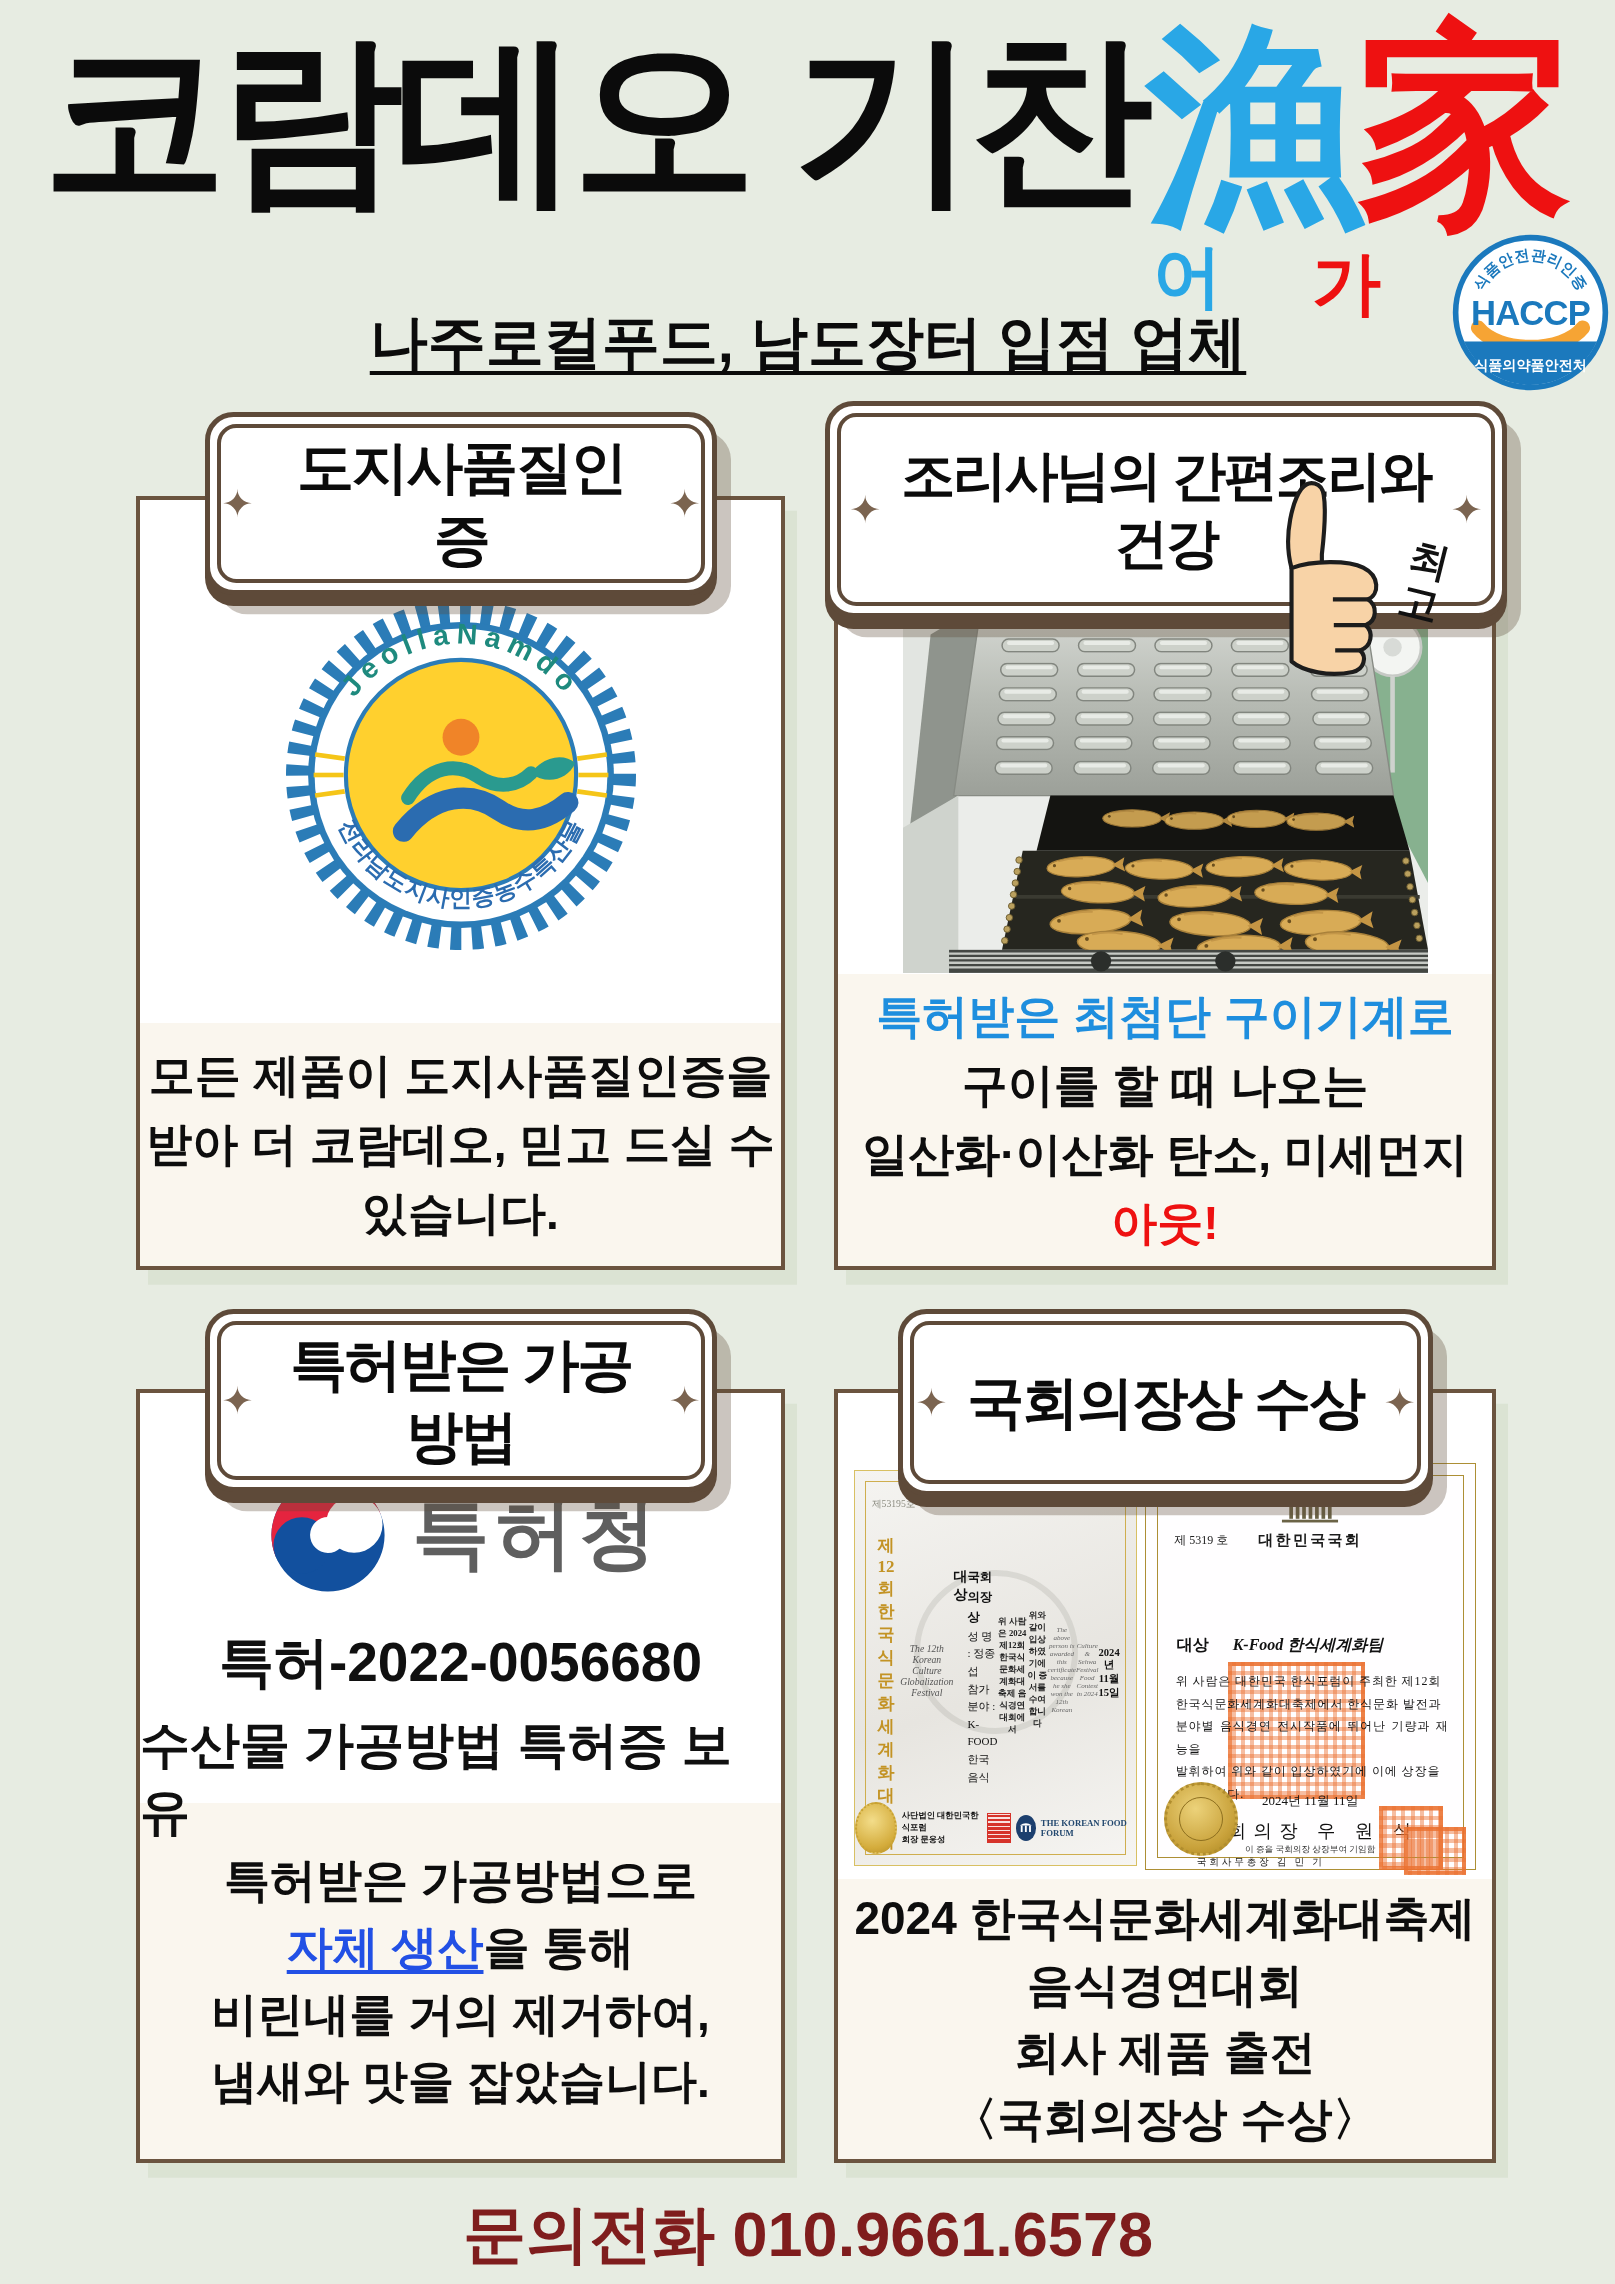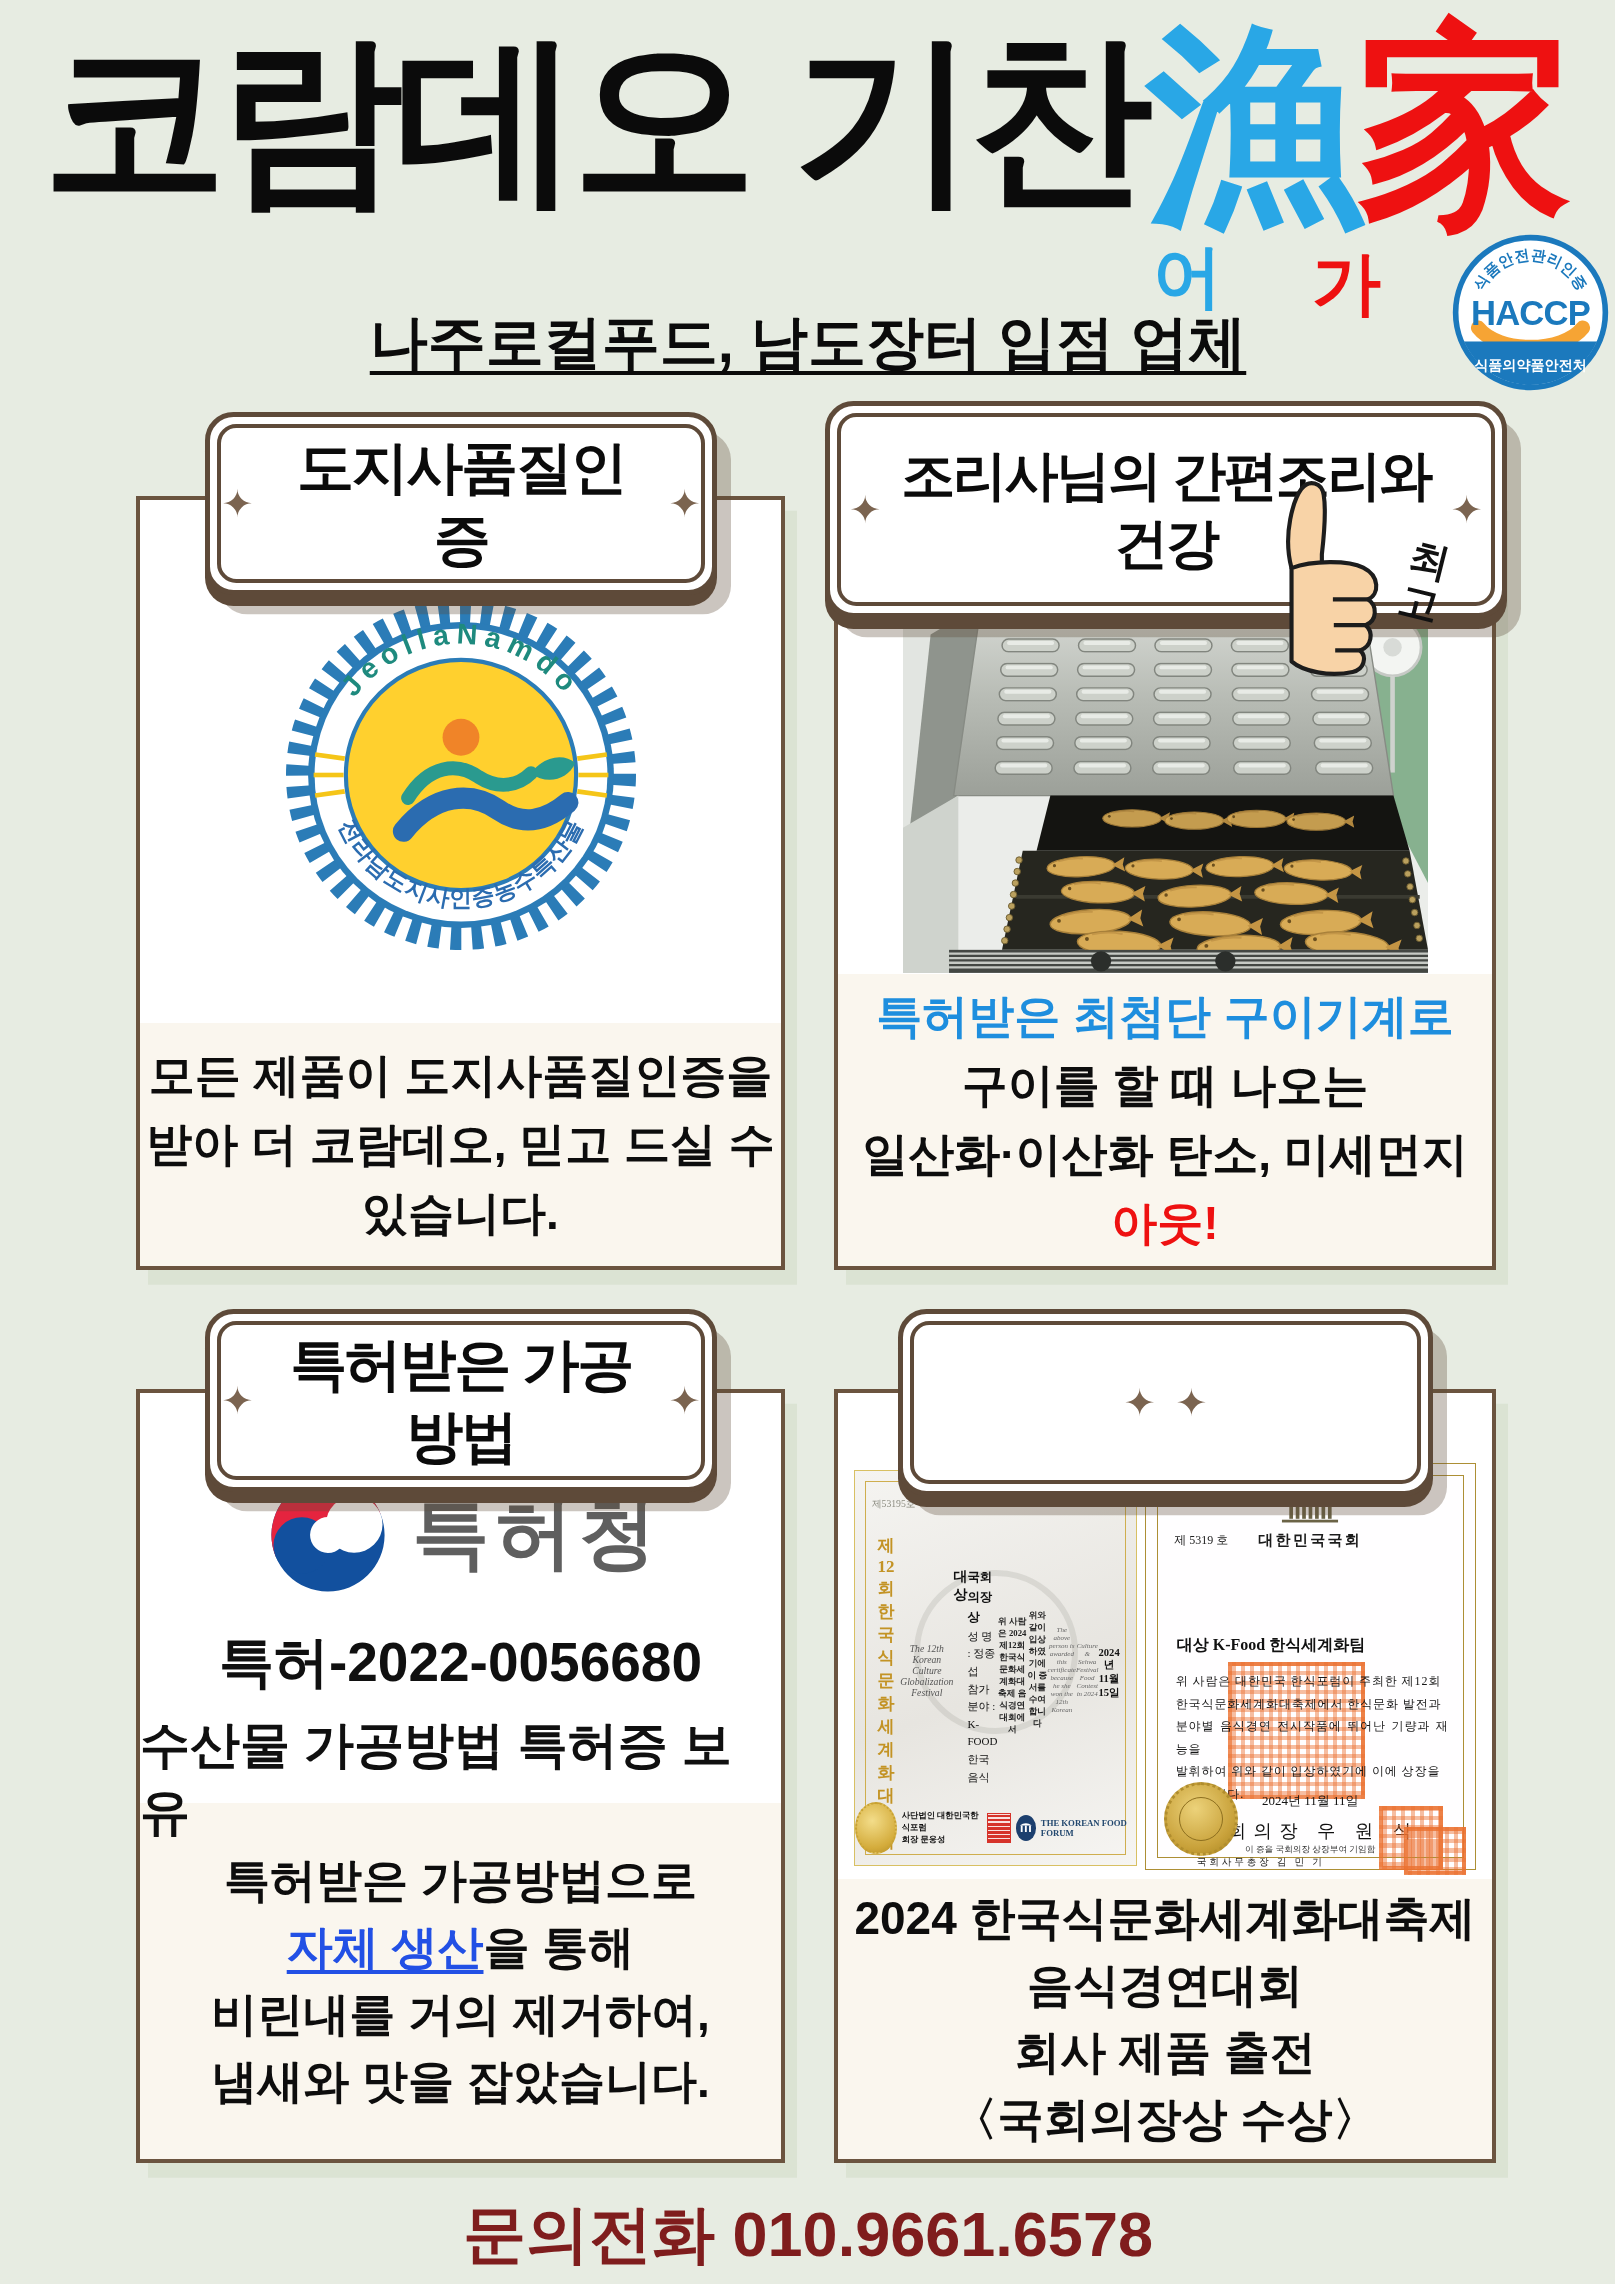--- a/index.html
+++ b/index.html
@@ -474,6 +474,7 @@
   <div class="plaque plaque4">
     <div class="plaque-inner">
       <span class="spark">✦</span>
+      <h2>국회의장상 수상</h2>
       <span class="spark">✦</span>
     </div>
   </div>

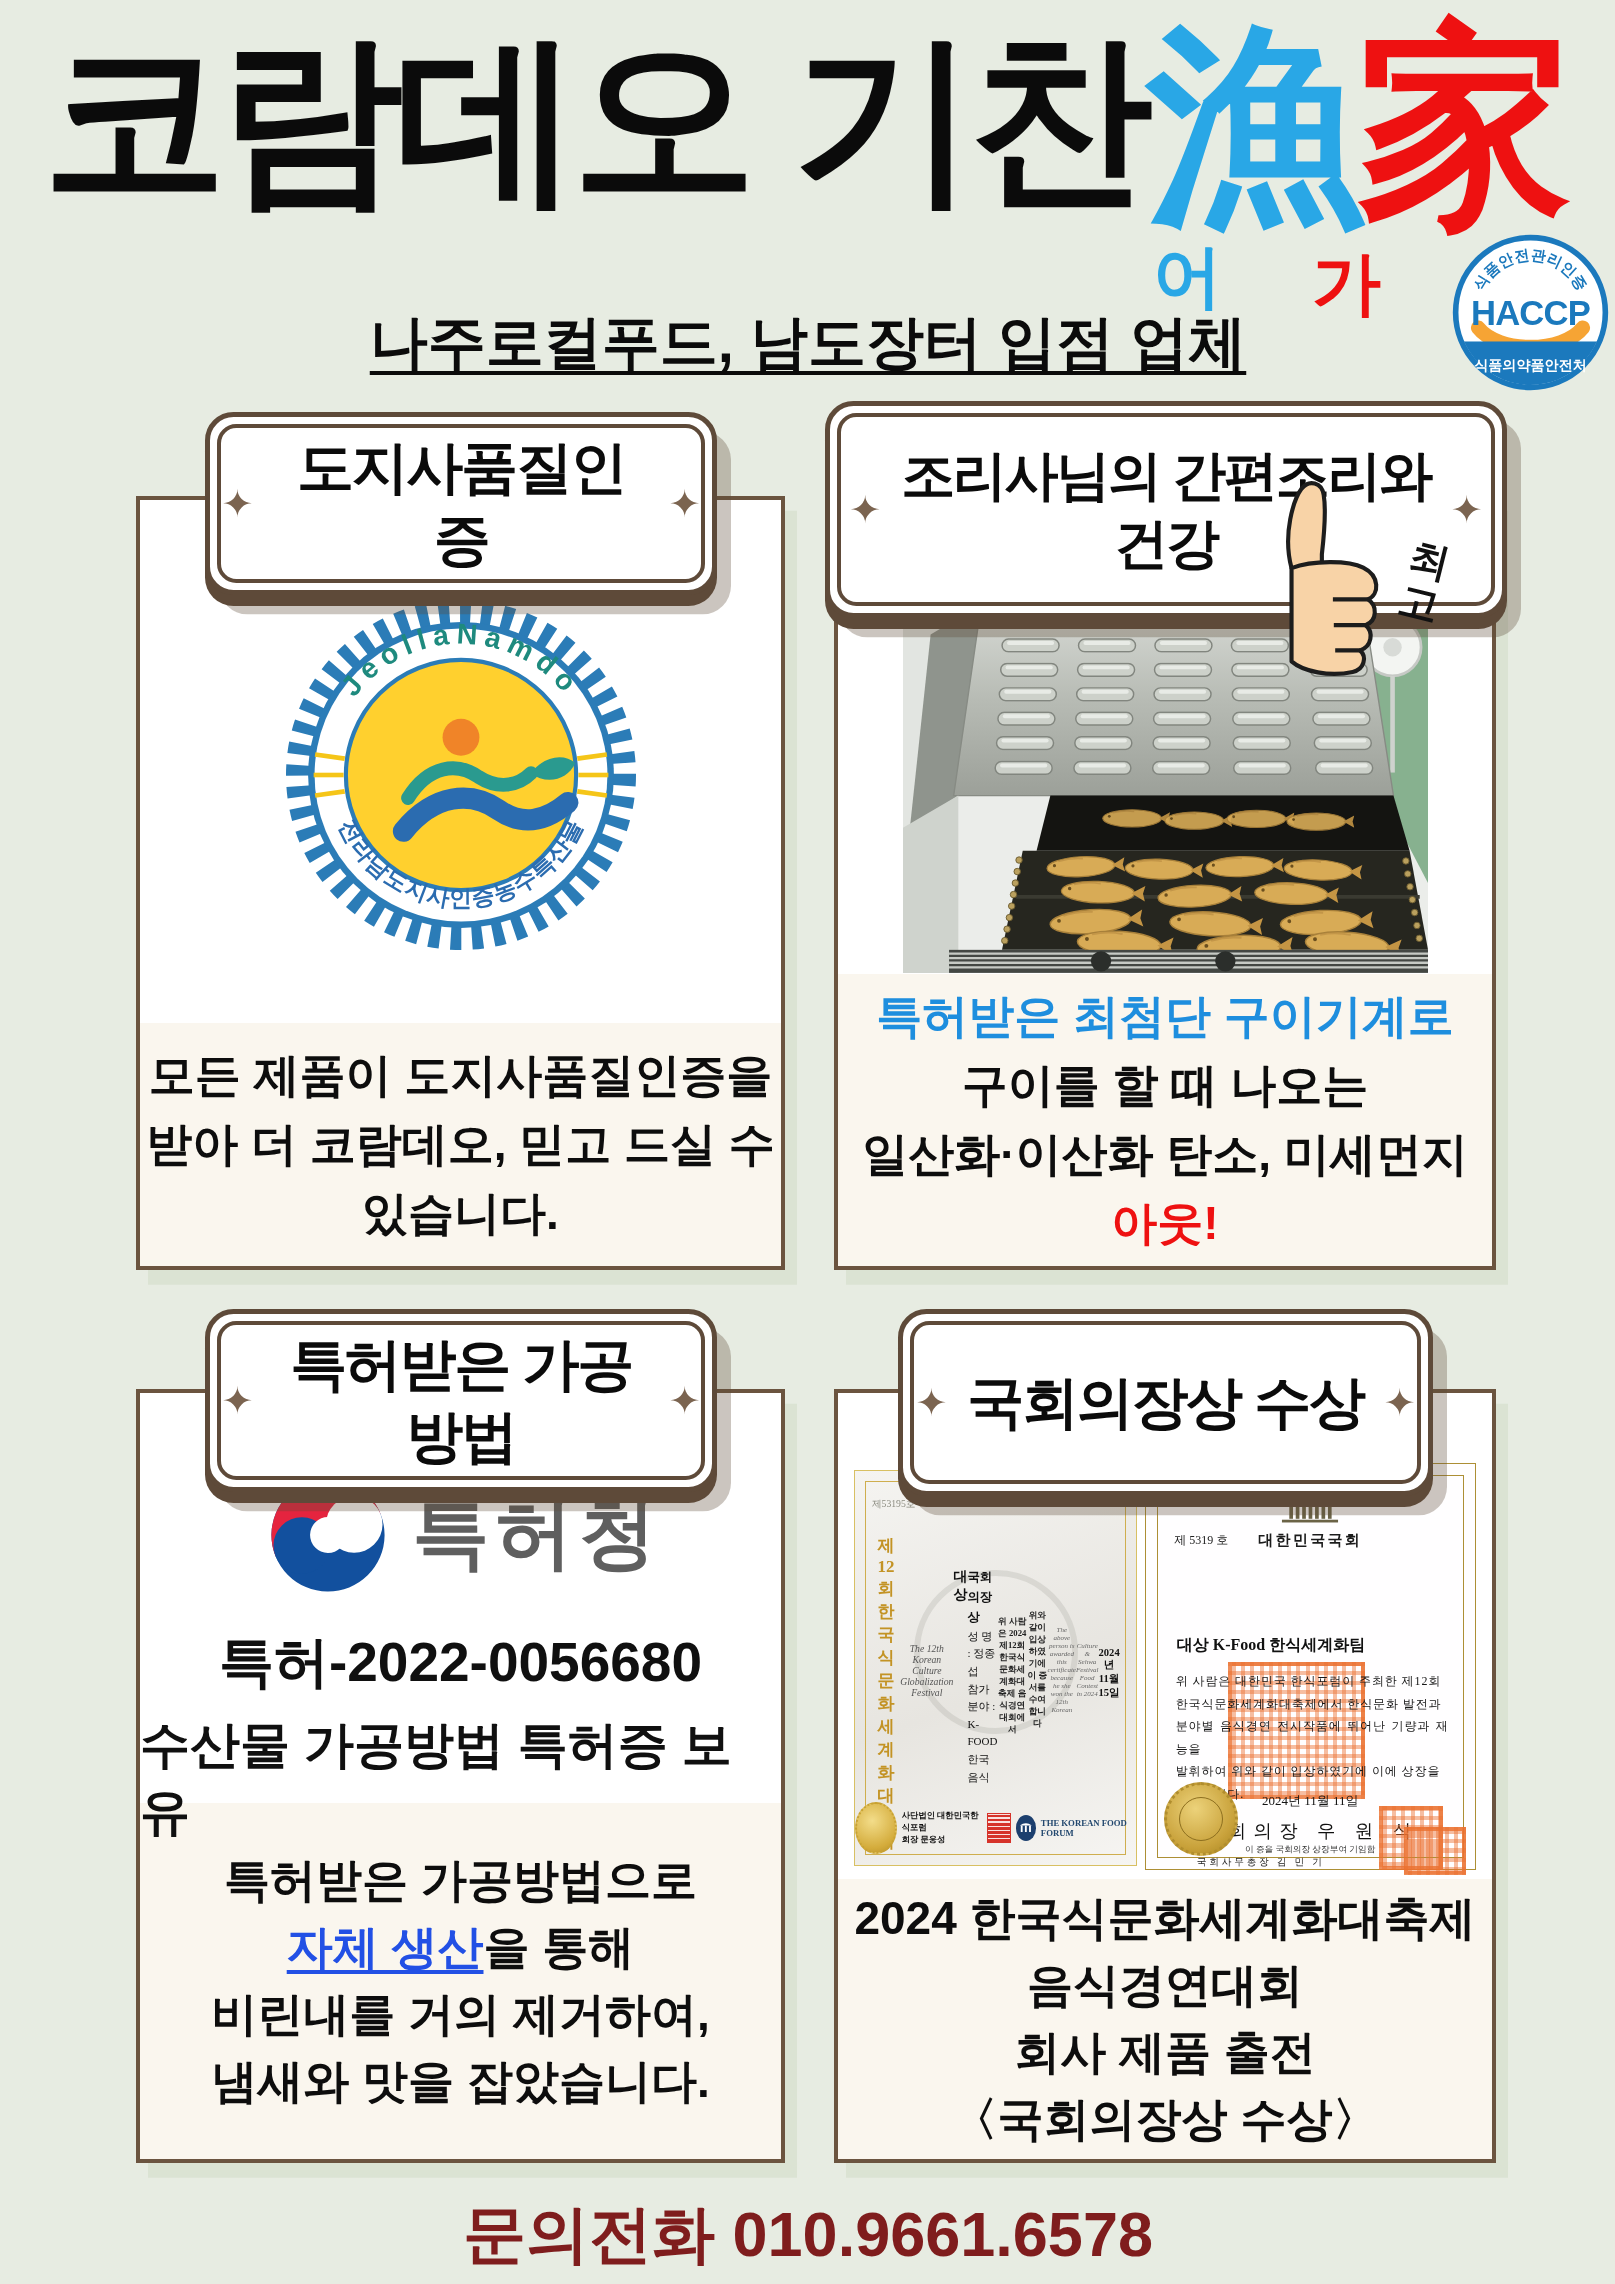--- a/index.html
+++ b/index.html
@@ -99,7 +99,7 @@
   .certR .assembly{position:absolute;top:67px;left:0;width:100%;text-align:center;font-size:15px;letter-spacing:2.3px;font-weight:bold;color:#1c1c1c;}
   .certR .ttl{position:absolute;top:100px;left:0;width:100%;text-align:center;font-size:38px;font-weight:bold;color:#141414;word-spacing:60px;}
   .certR .awrow{position:absolute;top:171px;left:31px;font-size:16px;font-weight:bold;color:#111;}
-  .certR .team{}
+  .certR .team{margin-left:20px;font-style:italic;}
   .certR .bodytext{position:absolute;top:206px;left:30px;right:26px;font-size:12px;line-height:1.88;color:#161616;text-align:justify;letter-spacing:0.9px;}
   .certR .date{position:absolute;top:328px;left:0;width:100%;text-align:center;font-size:13px;color:#151515;}
   .certR .signer{position:absolute;top:354px;left:0;width:100%;text-align:center;font-size:18.4px;letter-spacing:7.4px;color:#101010;}

